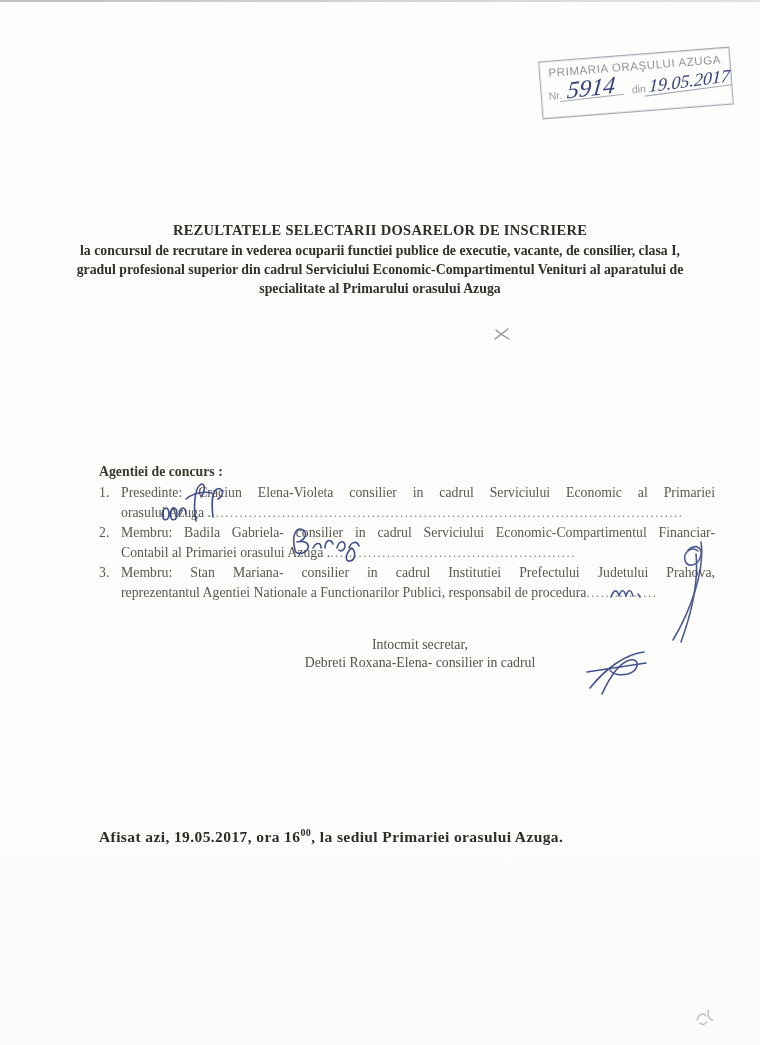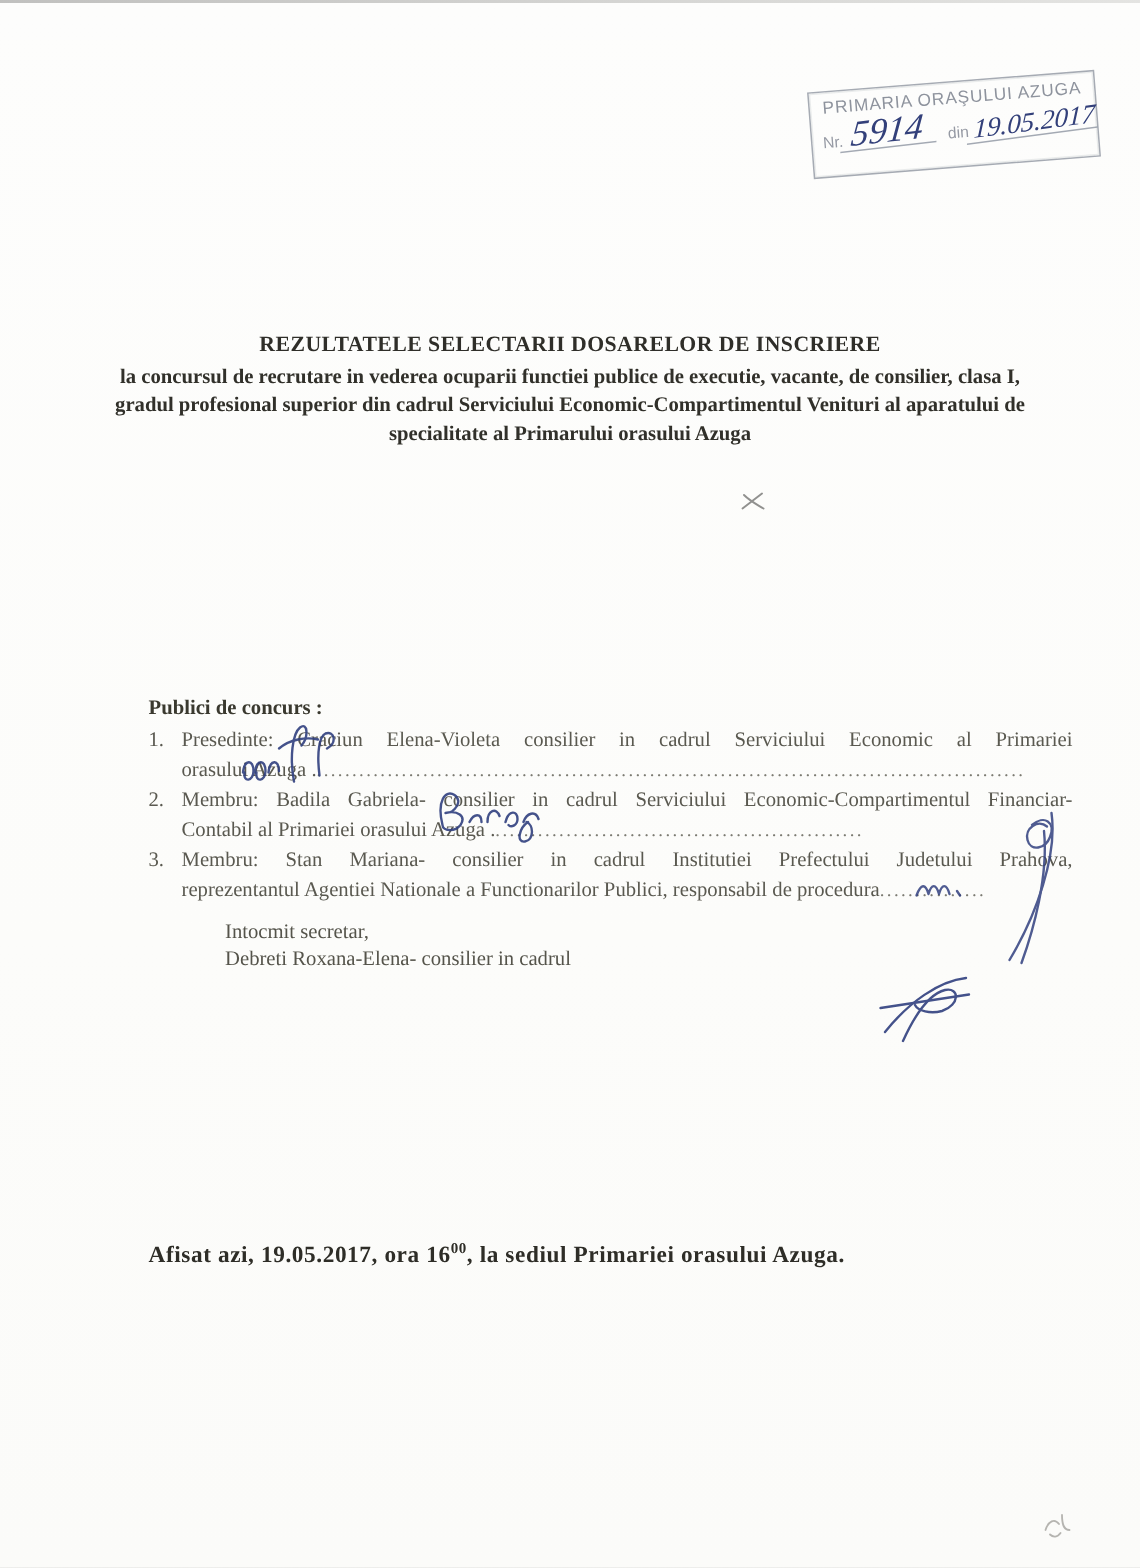--- a/index.html
+++ b/index.html
@@ -133,7 +133,7 @@
   </div>
 
 
-  <div class="commission-heading">Publici de concurs :</div>
+  <div class="commission-heading">Agentiei de concurs :</div>
 
   <div class="commission-list">
     <div class="c-item">

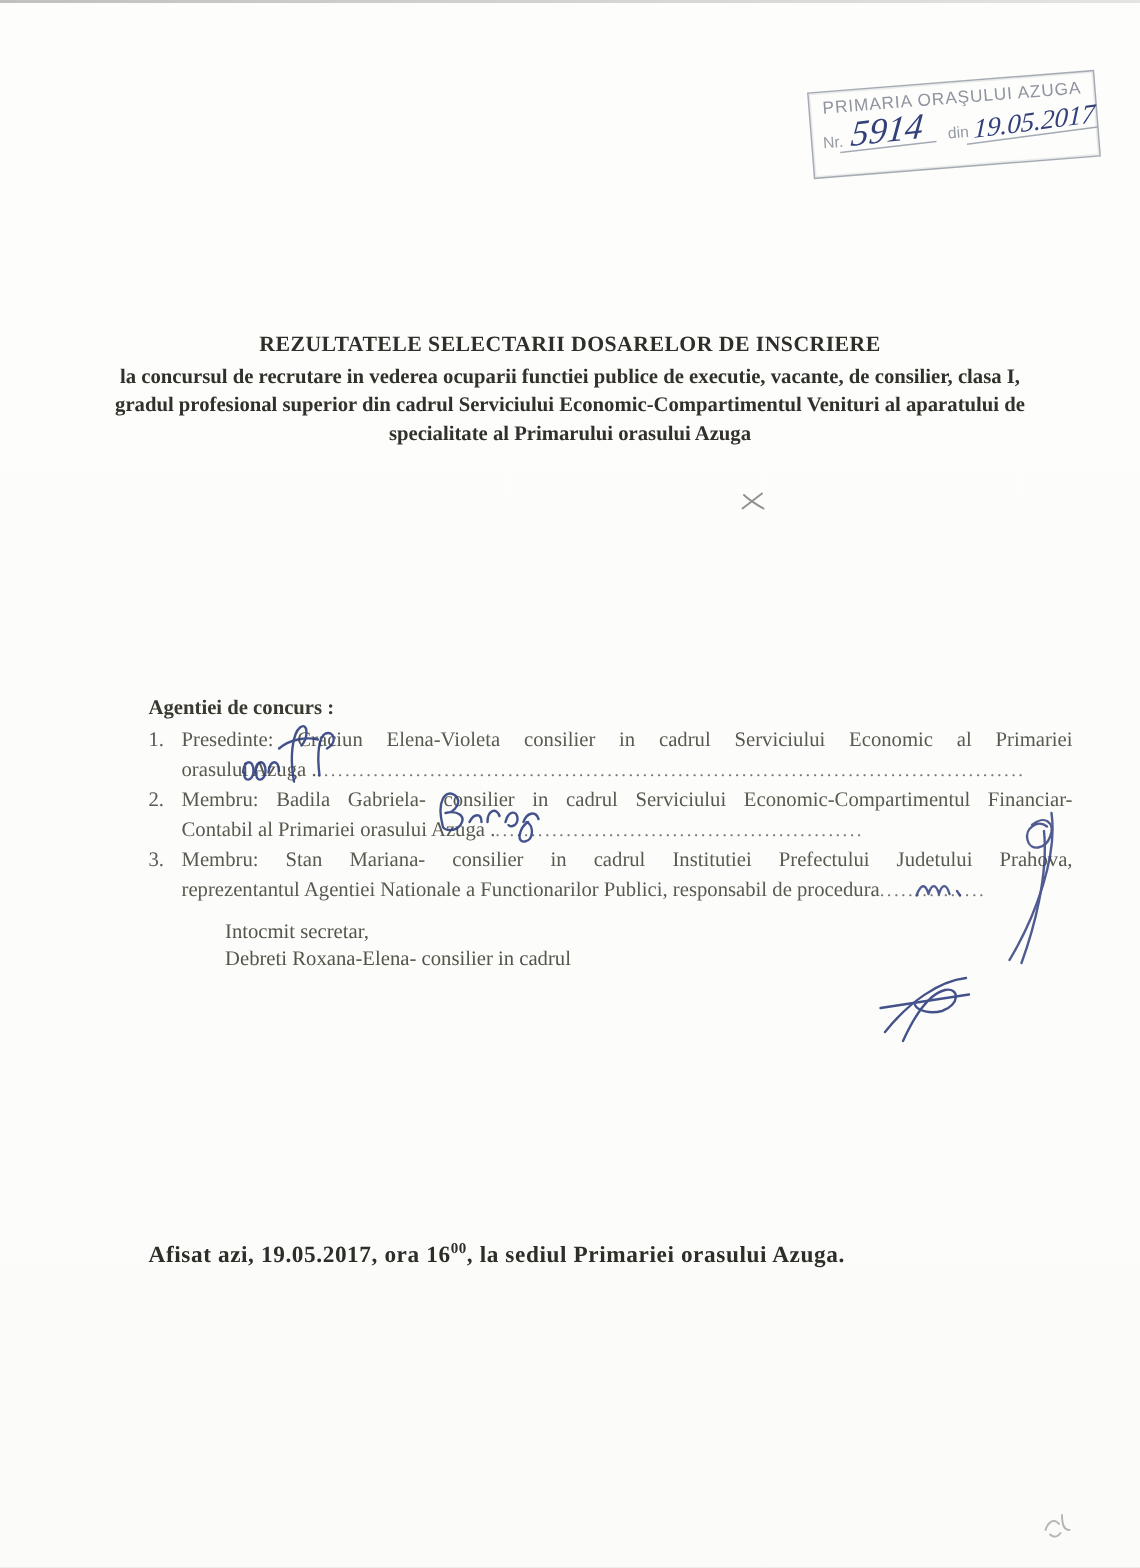--- a/index.html
+++ b/index.html
@@ -95,7 +95,7 @@
   .dots{color:#7c7b72;letter-spacing:1.6px;font-size:12.5px;}
   
   .secretary{
-    position:absolute;left:150px;top:612px;width:540px;
+    position:absolute;left:150px;top:636px;width:540px;text-align:center;
     font-size:13.8px;color:#55544b;line-height:17.5px;
   }
   

